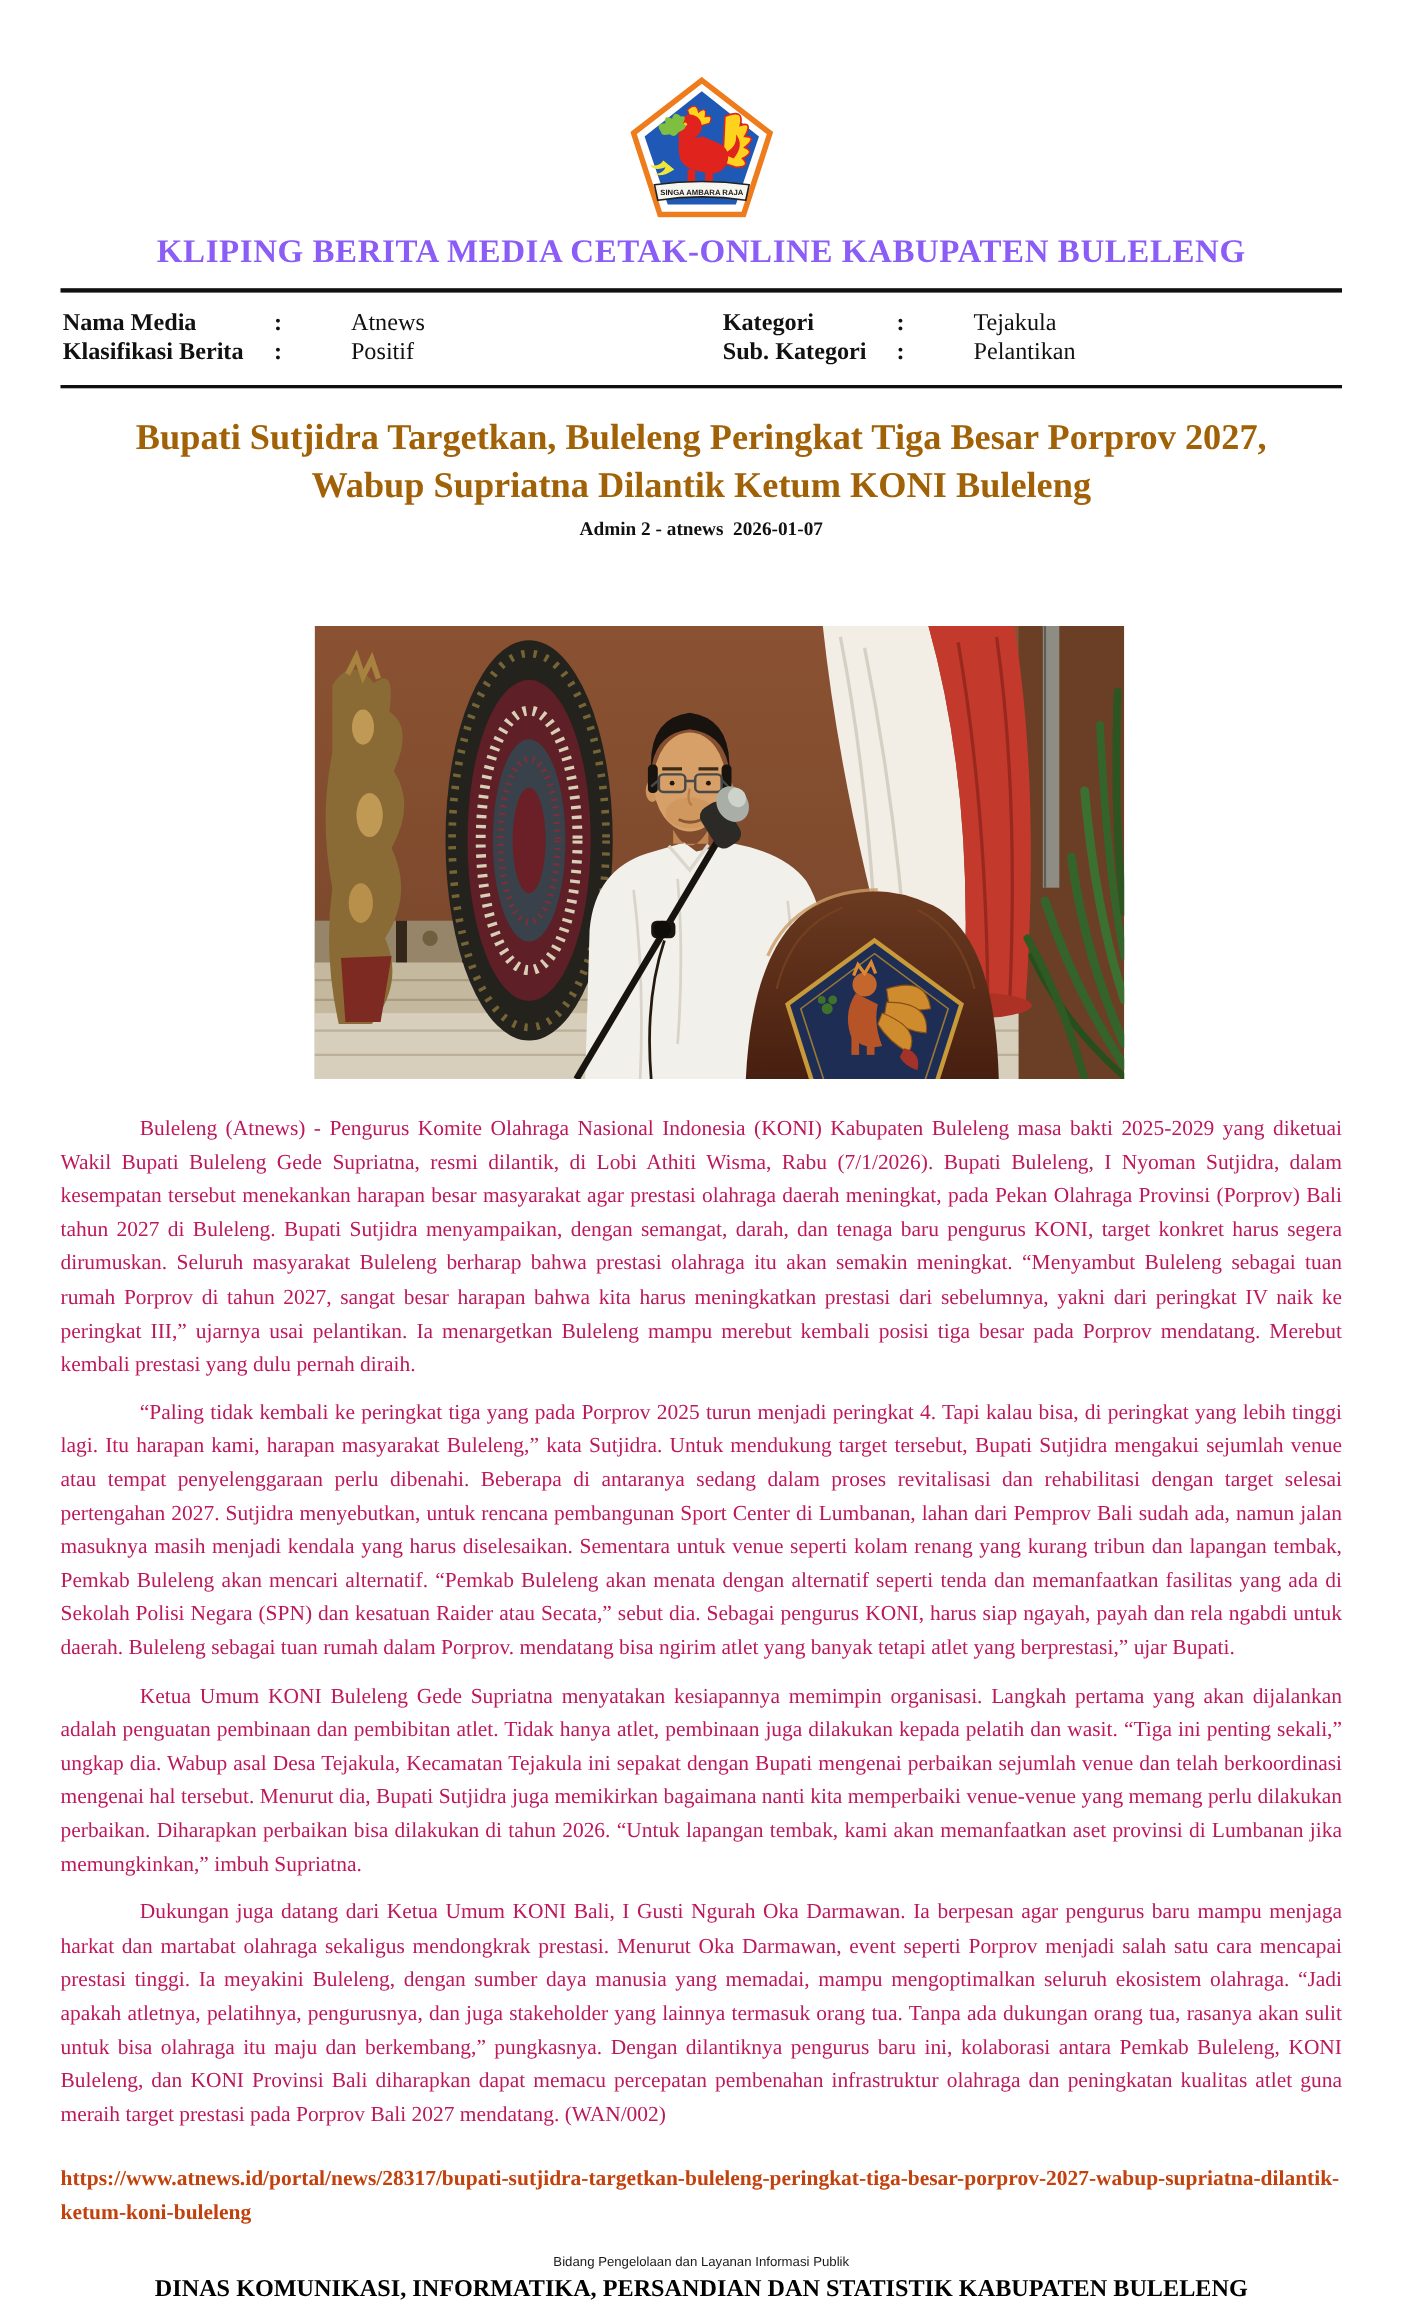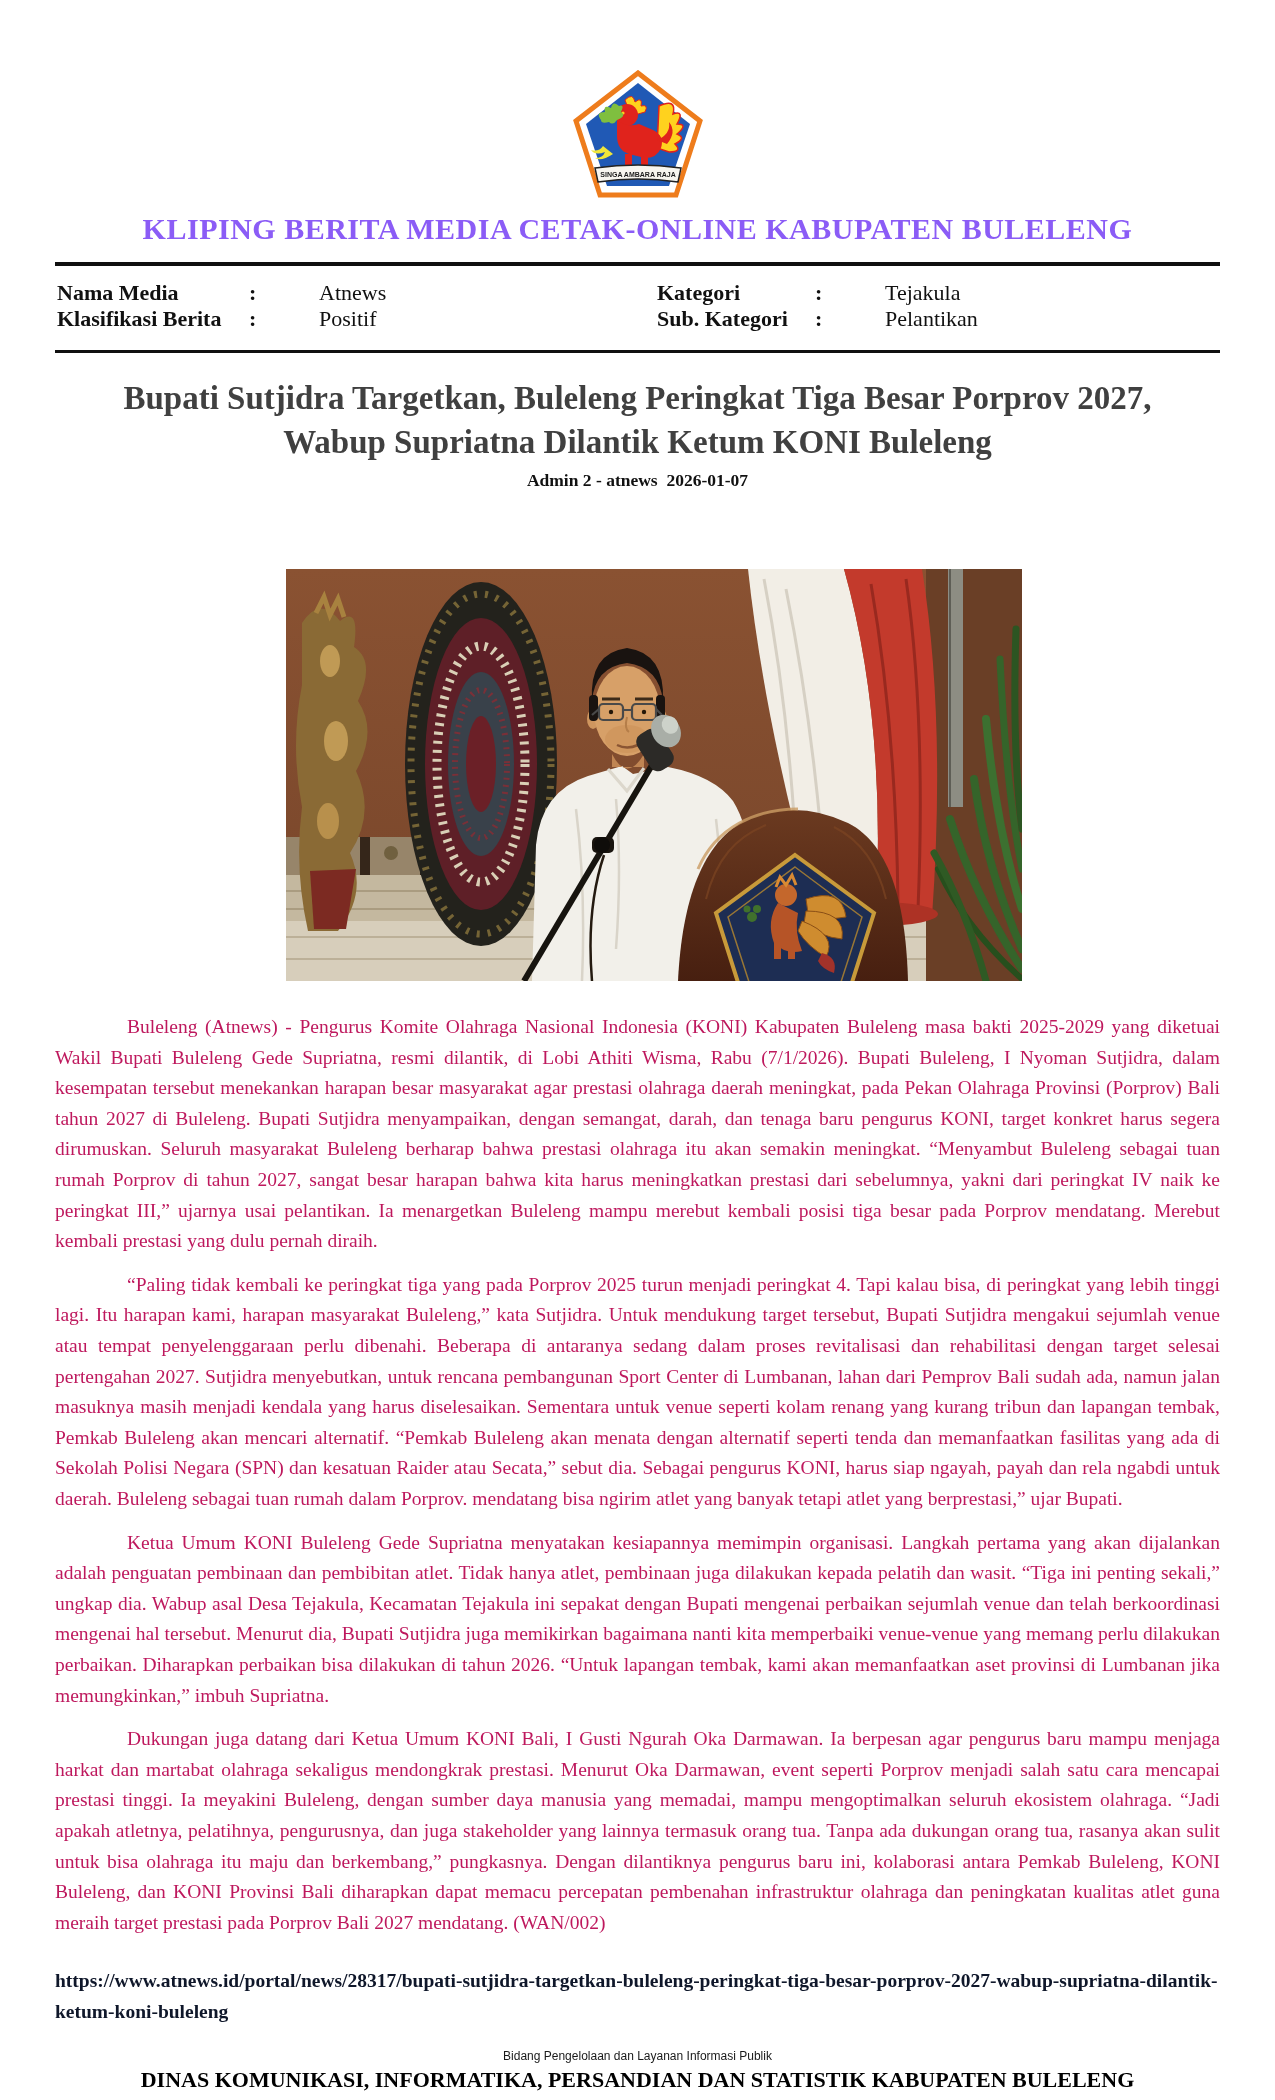--- a/index.html
+++ b/index.html
@@ -24,7 +24,7 @@
   .m-colon{font-weight:bold;text-align:left;}
   .m-value{font-weight:normal;margin-left:36px;}
   .headline{
-    text-align:center;font-size:33px;line-height:1.32;font-weight:bold;color:#404040;
+    text-align:center;font-size:33px;line-height:1.32;font-weight:bold;color:#a16207;
     width:1125px;margin:24px auto 0 auto;
   }
   .byline{text-align:center;font-size:17.5px;font-weight:bold;margin-top:6px;white-space:pre;}

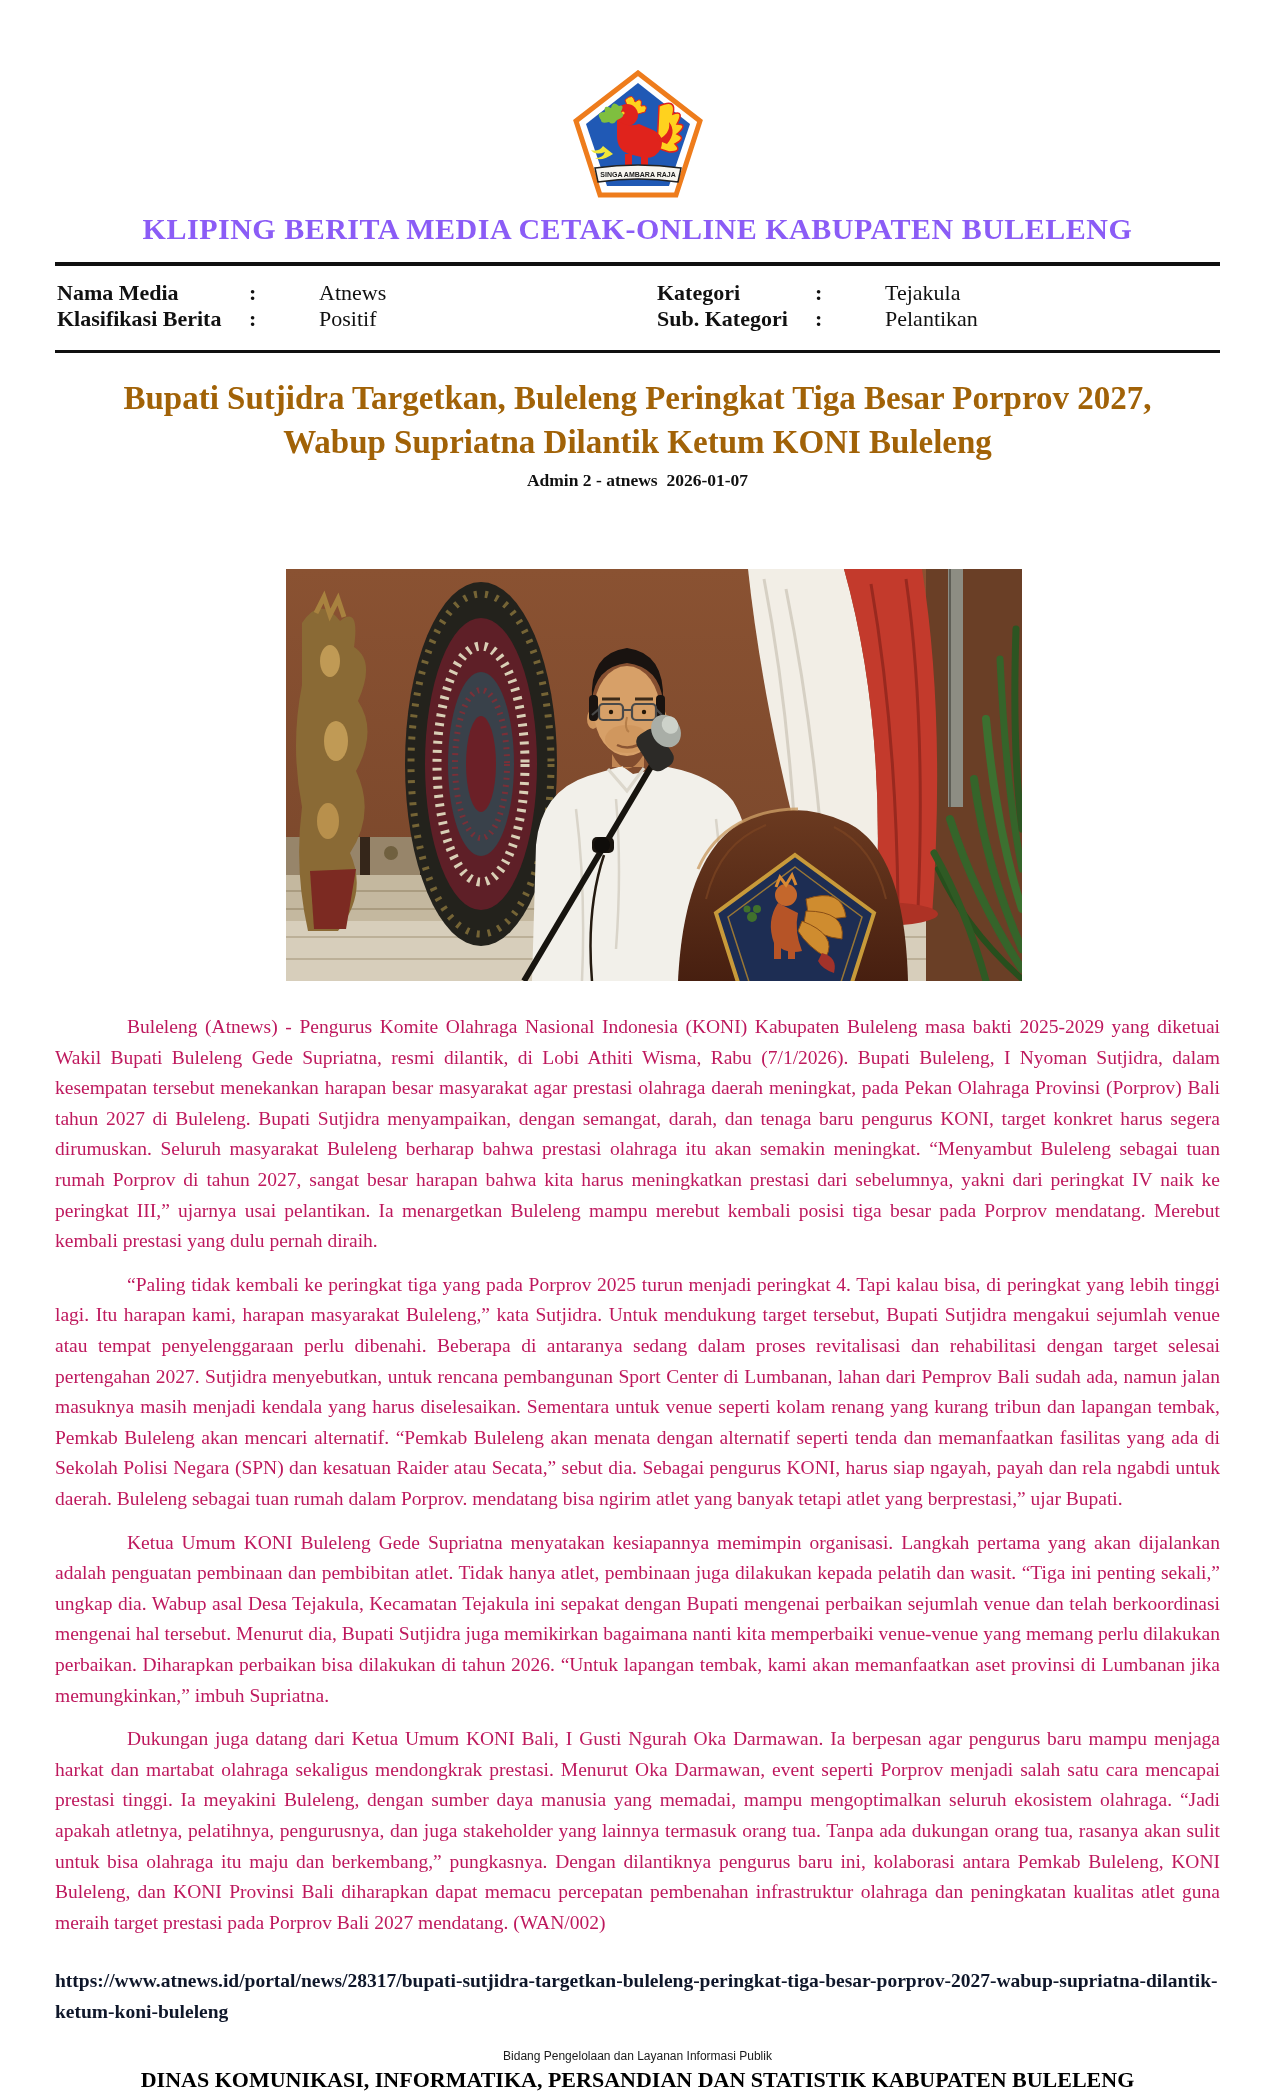--- a/index.html
+++ b/index.html
@@ -37,7 +37,7 @@
   }
   .source-url{
     margin-top:27px;font-size:19.5px;line-height:31px;font-weight:bold;
-    overflow-wrap:break-word;word-break:break-word;color:#0f172a;
+    overflow-wrap:break-word;word-break:break-word;color:#c2410c;
   }
   .doc-footer{margin-top:22px;text-align:center;}
   .footer-line1{font-family:"Liberation Sans","DejaVu Sans",sans-serif;font-size:12px;color:#1a1a1a;}

